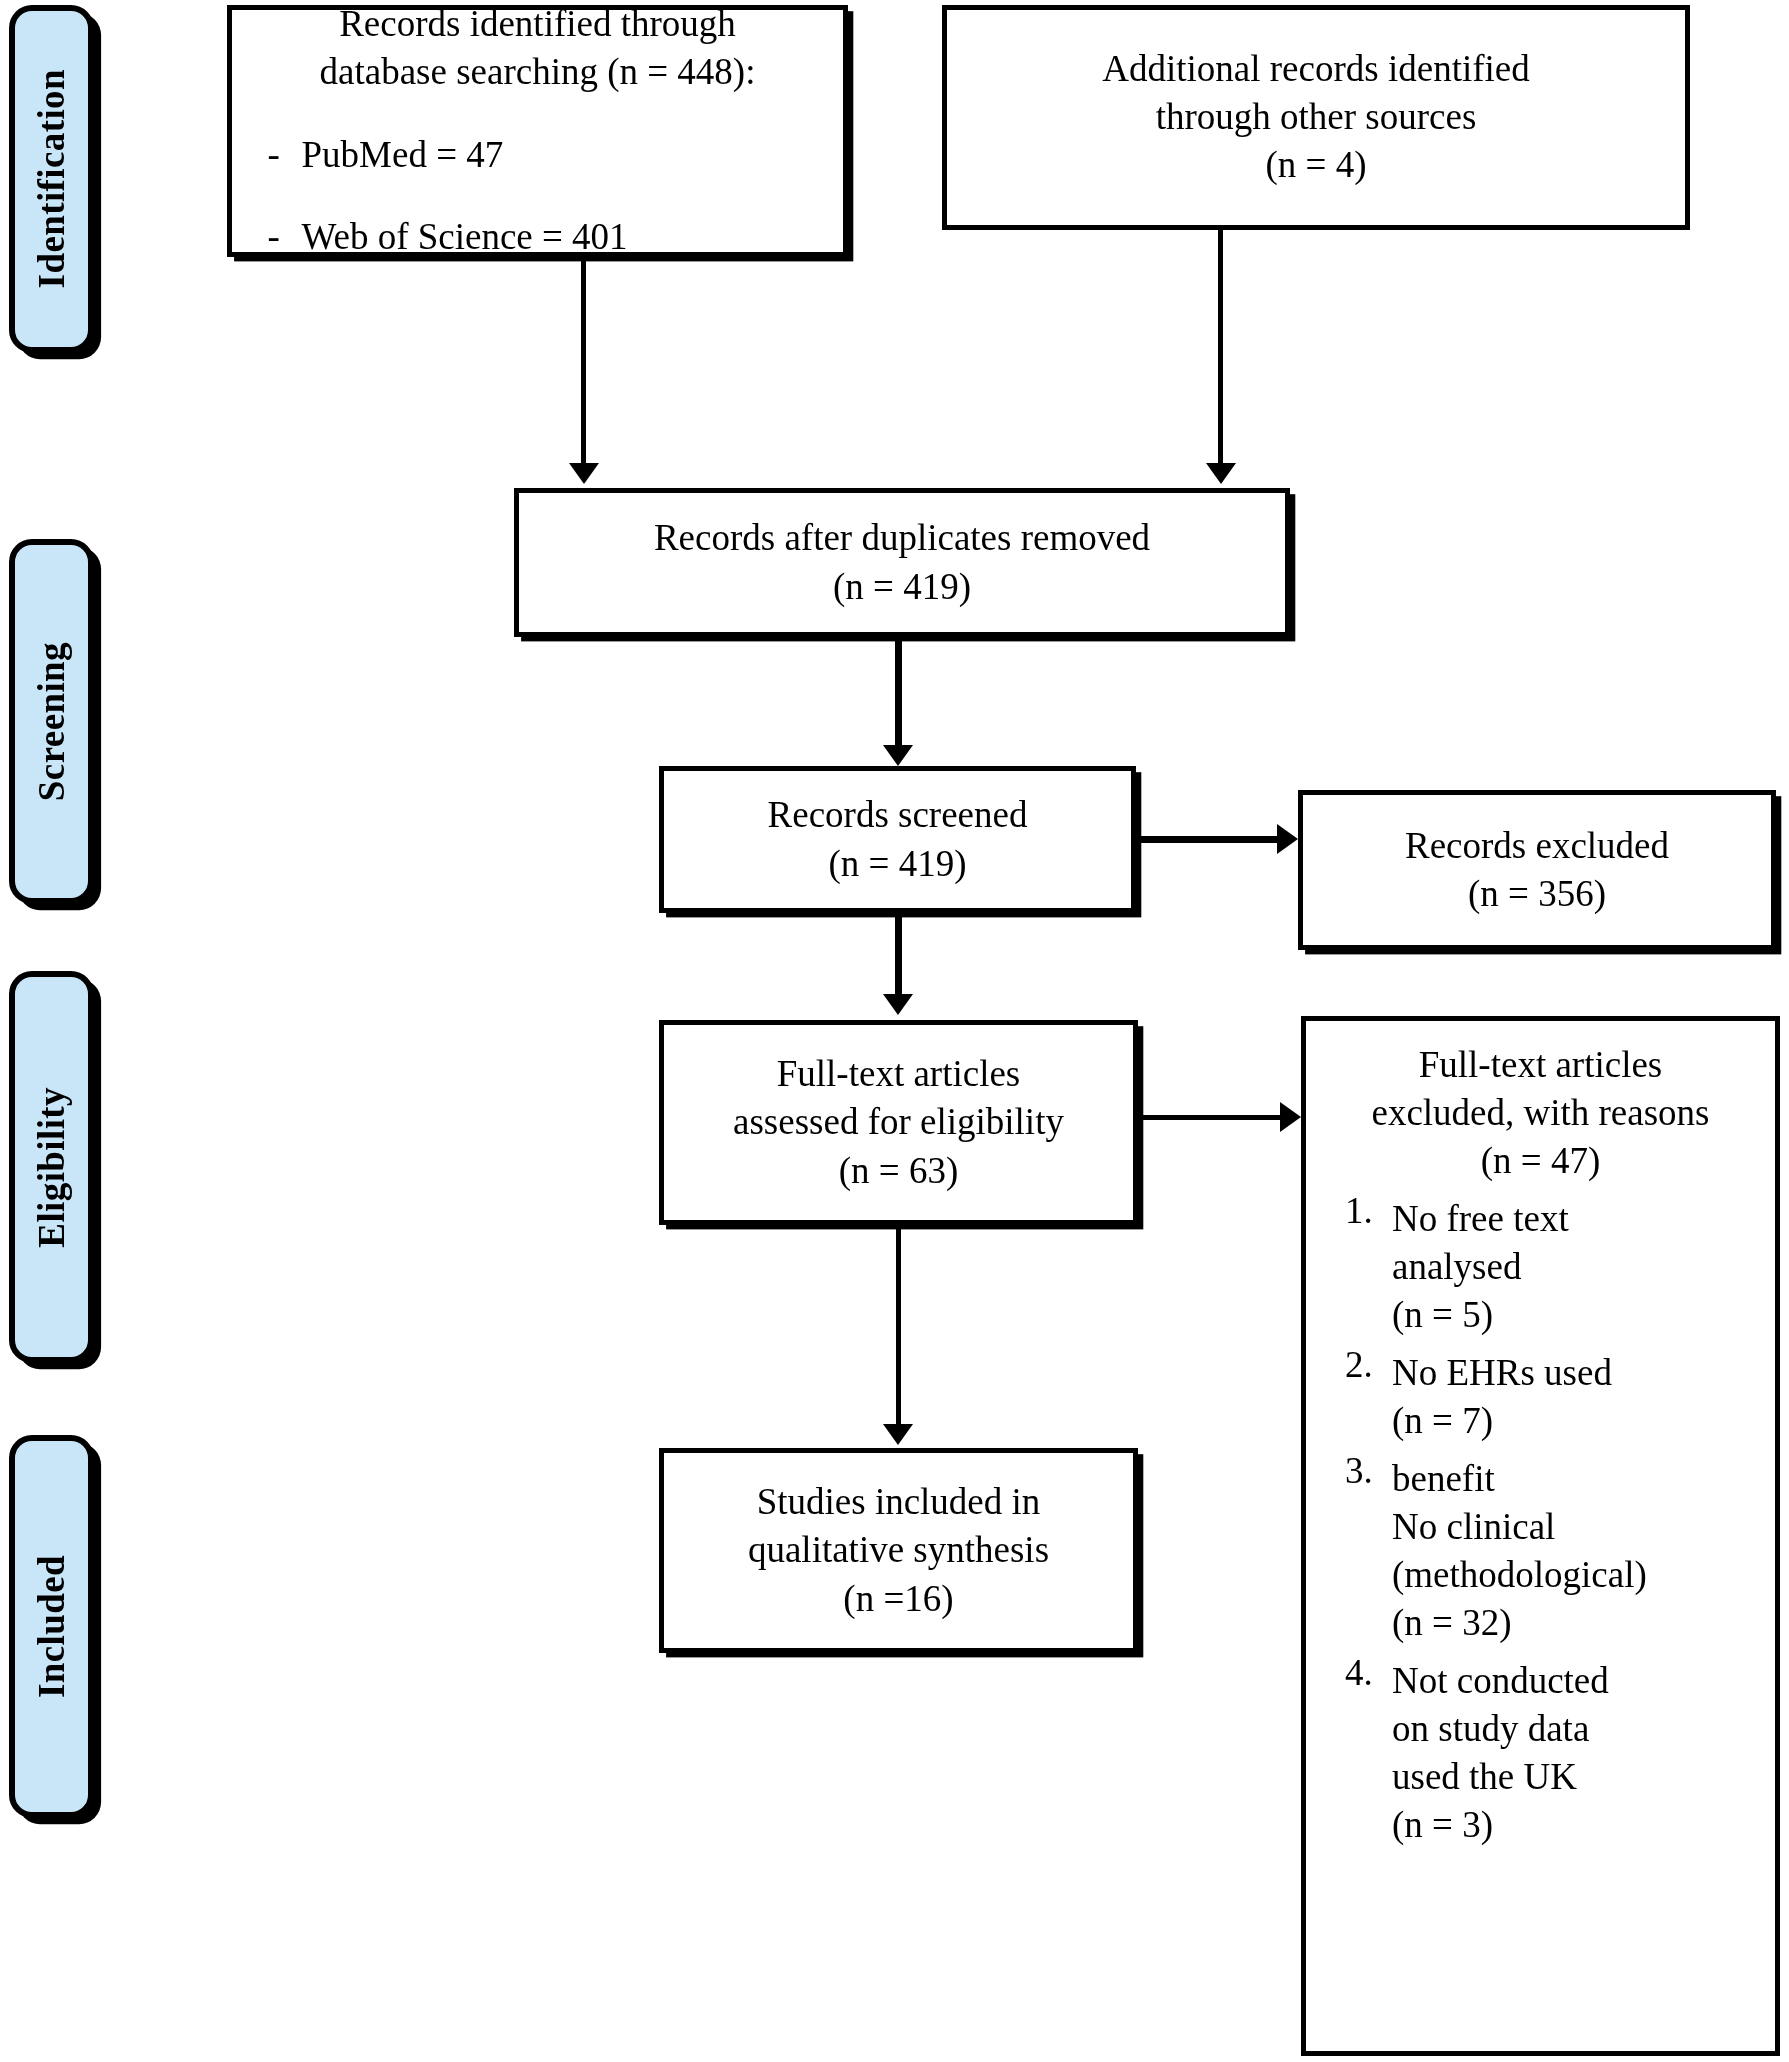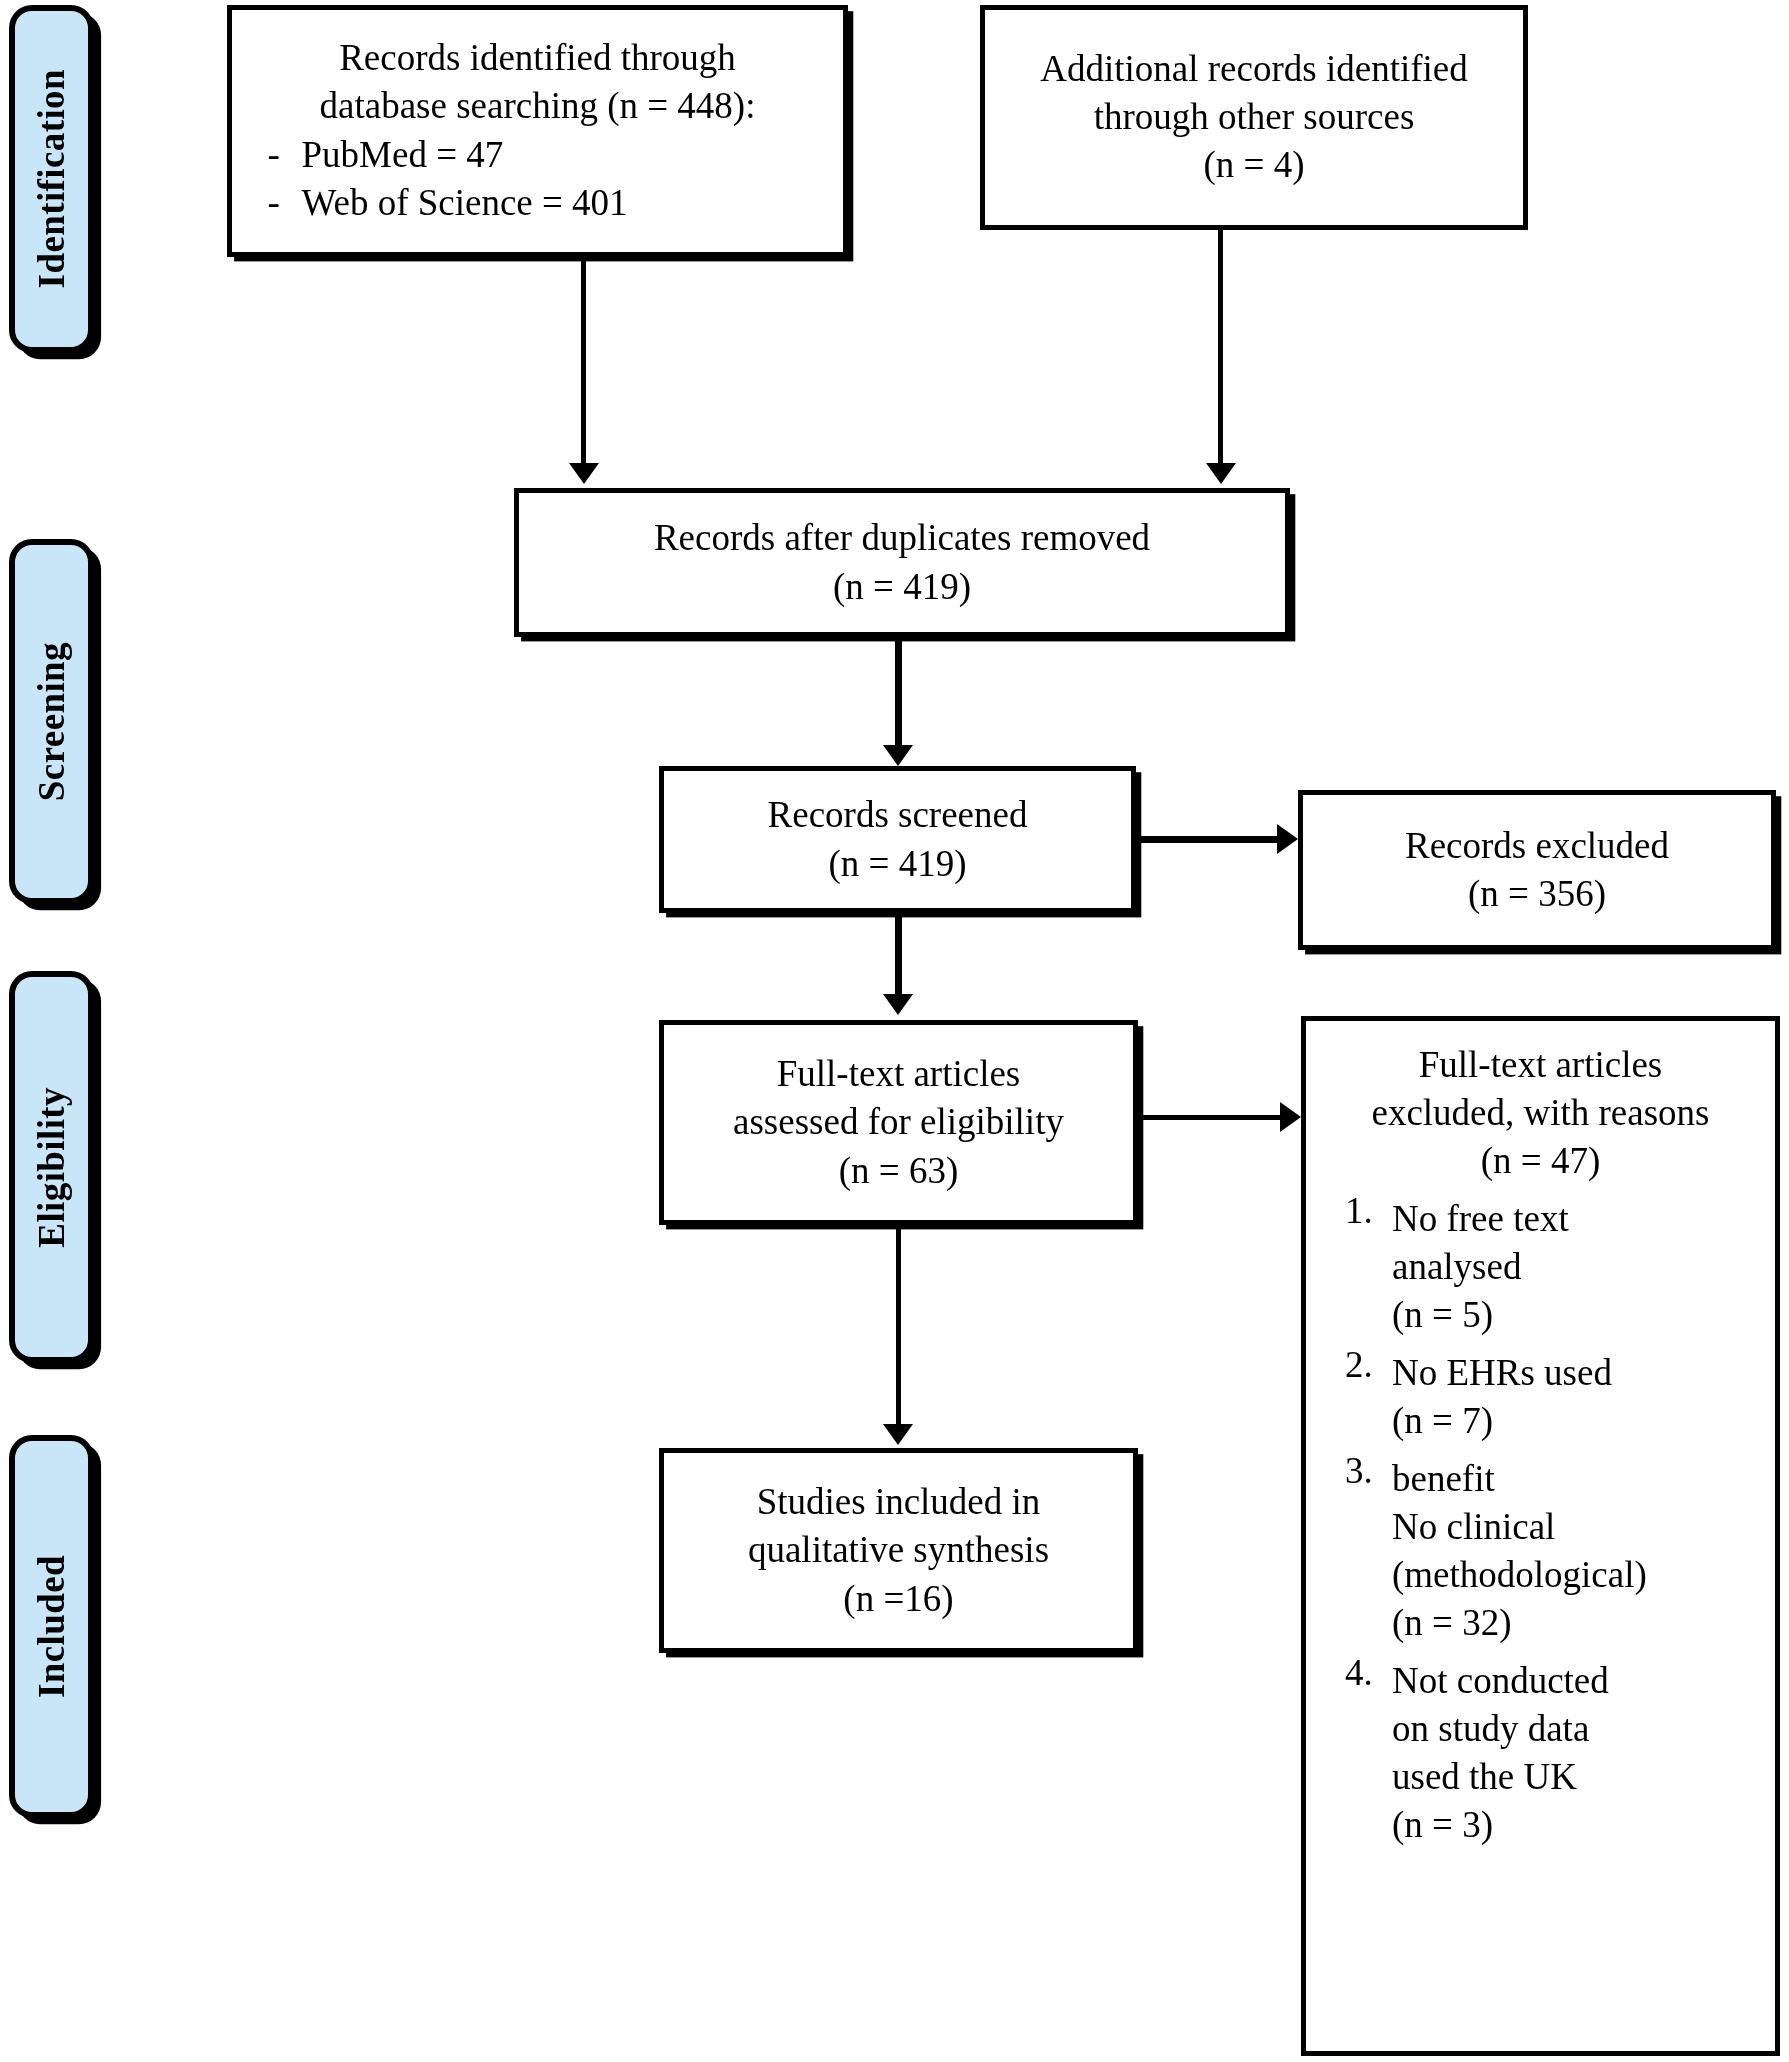--- a/index.html
+++ b/index.html
@@ -151,7 +151,7 @@
     </div>
   </div>
 
-  <div class="flow-box" style="left:980px; top:4.5px; width:548px; height:225px;">
+  <div class="flow-box" style="left:942px; top:4.5px; width:748px; height:225px;">
     <div class="box-text">
       <span class="line">Additional records identified</span>
       <span class="line">through other sources</span>

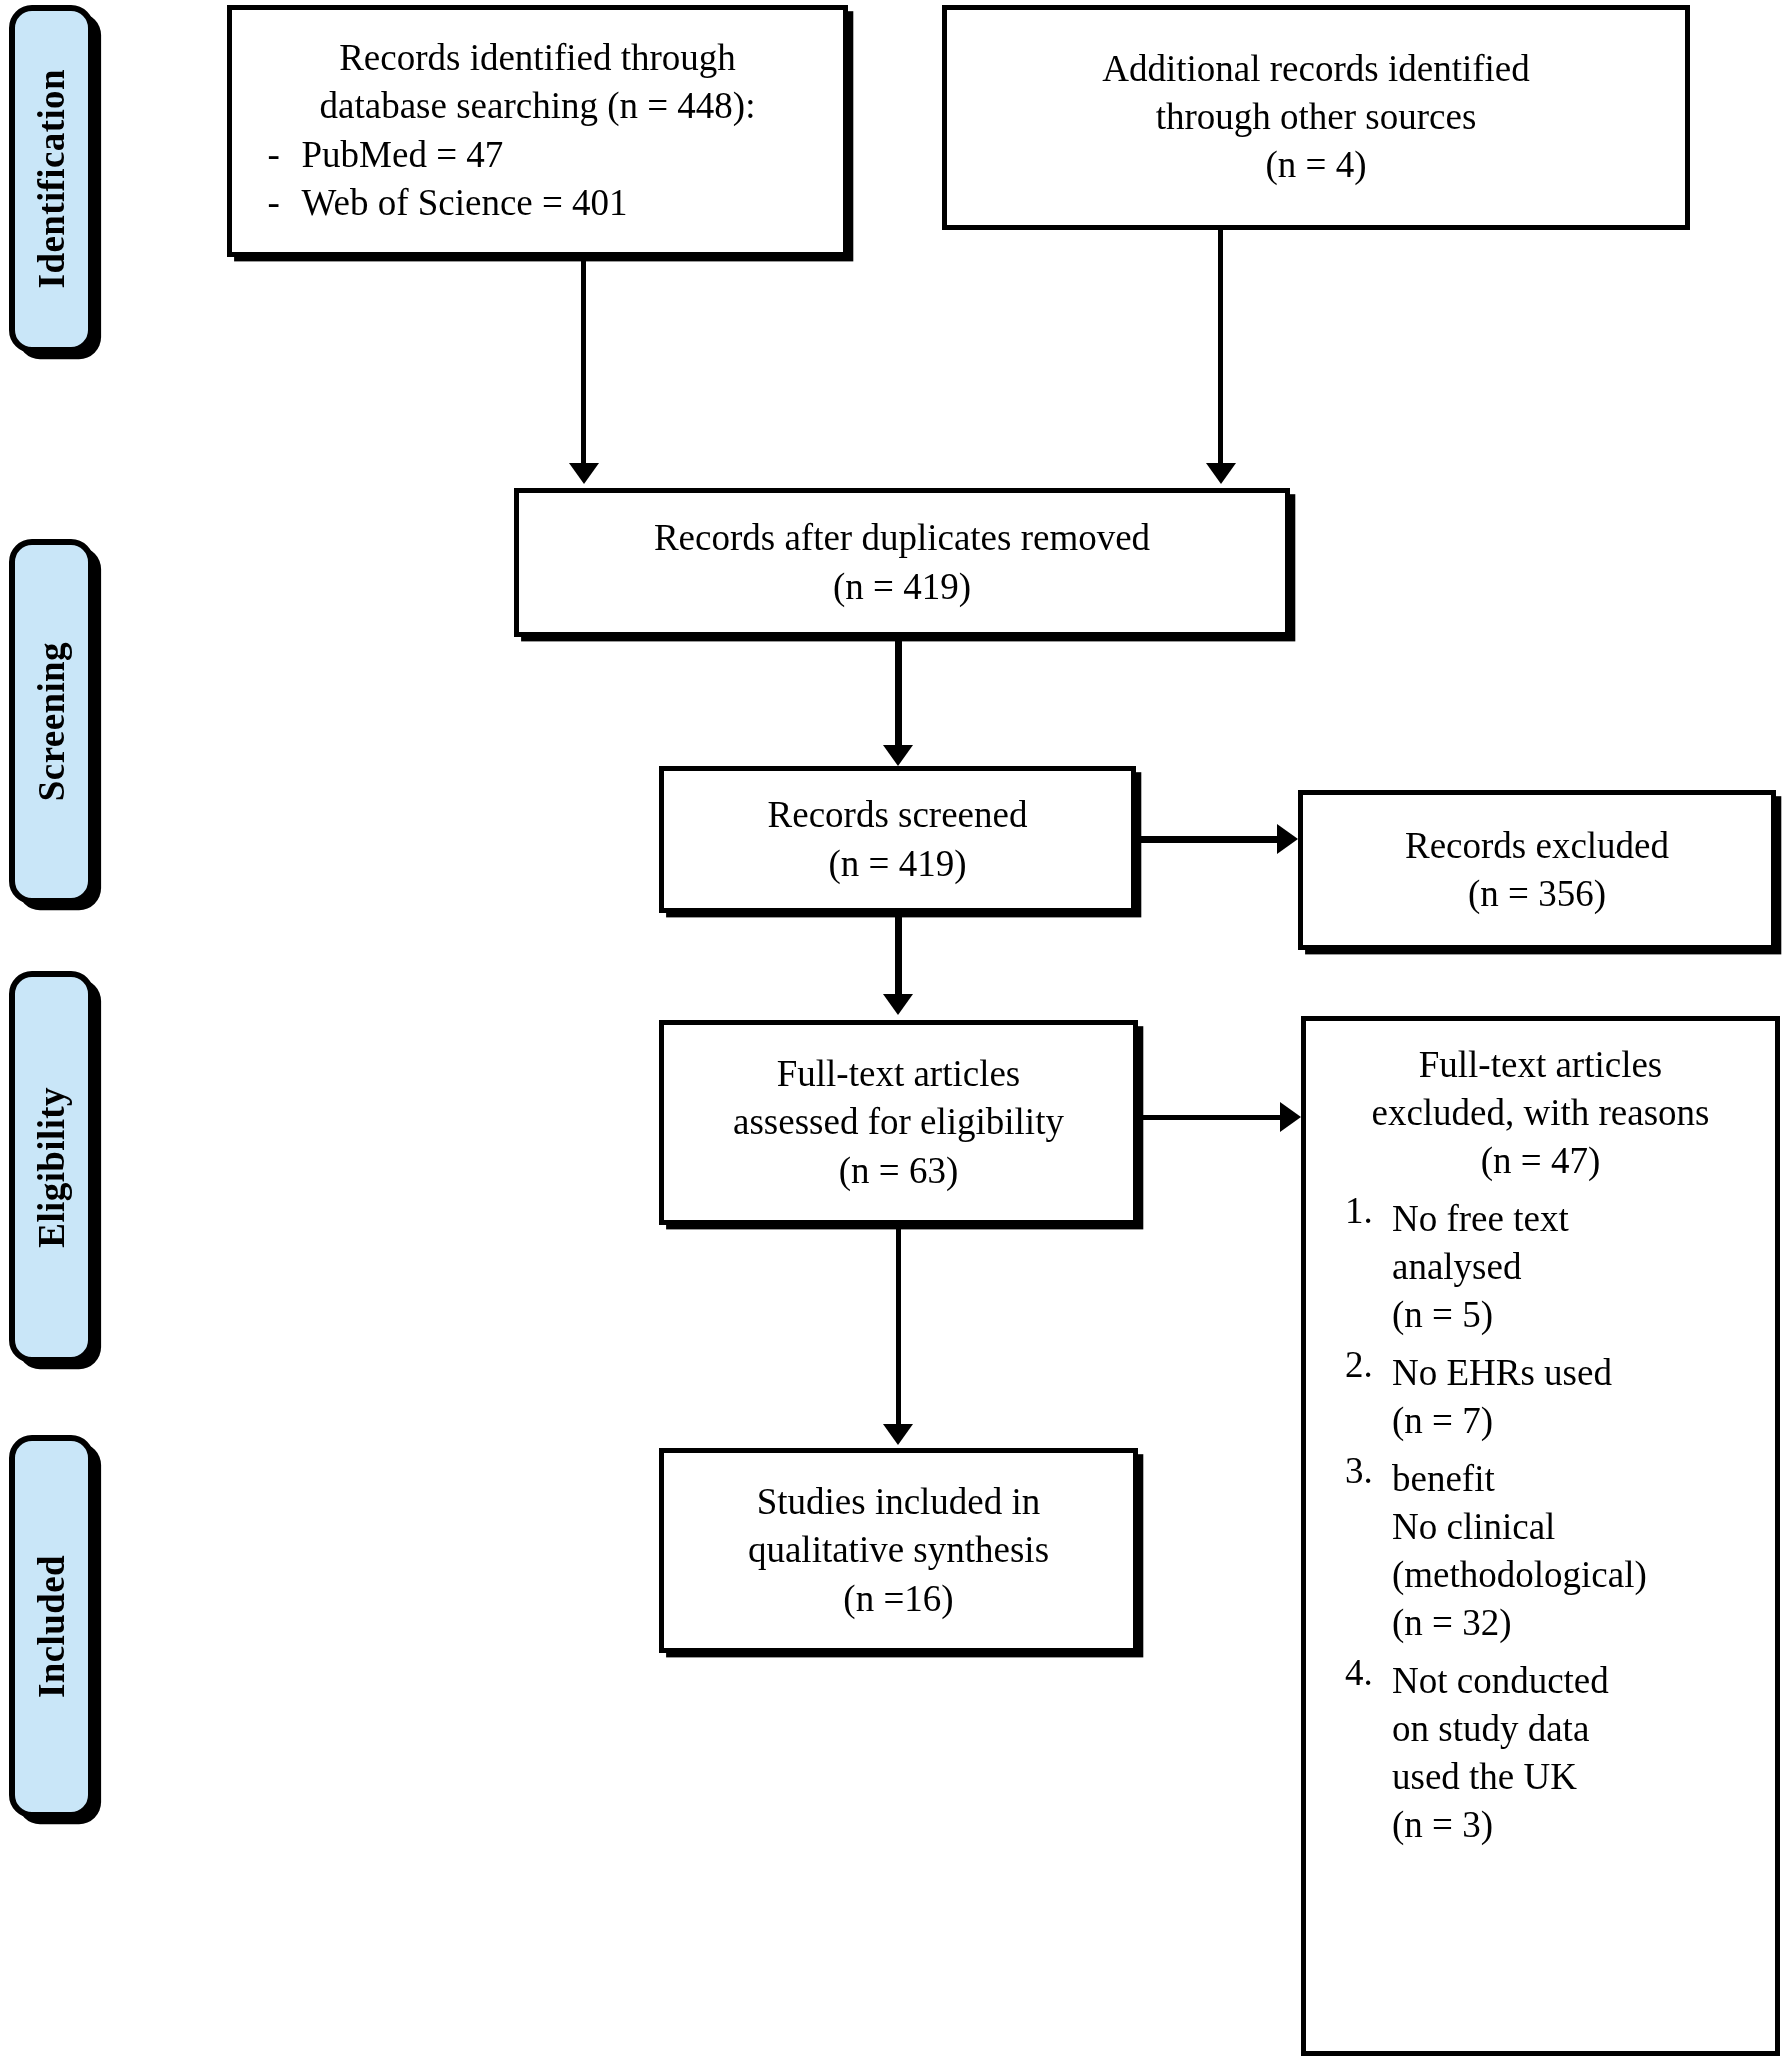--- a/index.html
+++ b/index.html
@@ -73,7 +73,7 @@
     padding-left: 23px;
     box-sizing: border-box;
   }
-  .dash-list li .dtxt { white-space: pre; }
+  .dash-list li .dtxt { white-space: pre; margin-top: 34px; }
 
   
   .reason-box .box-text { padding: 0 9px; }

